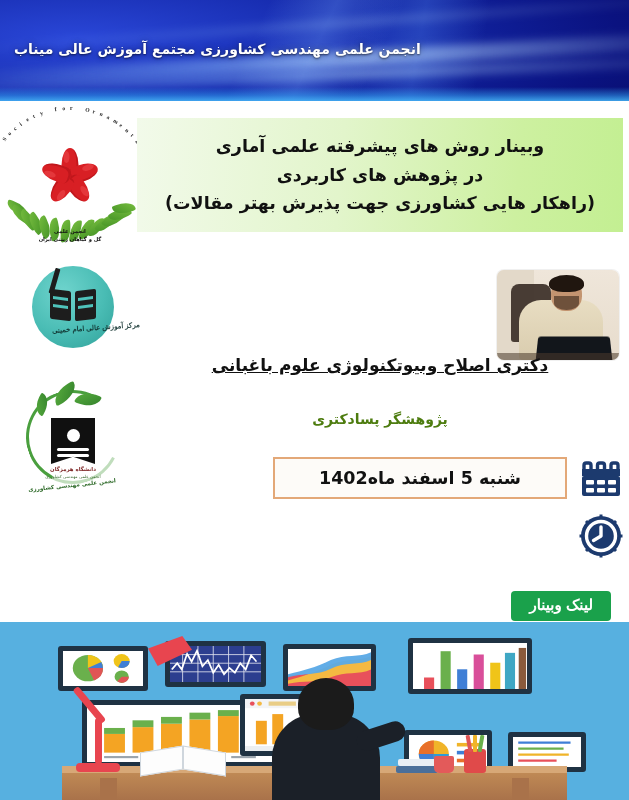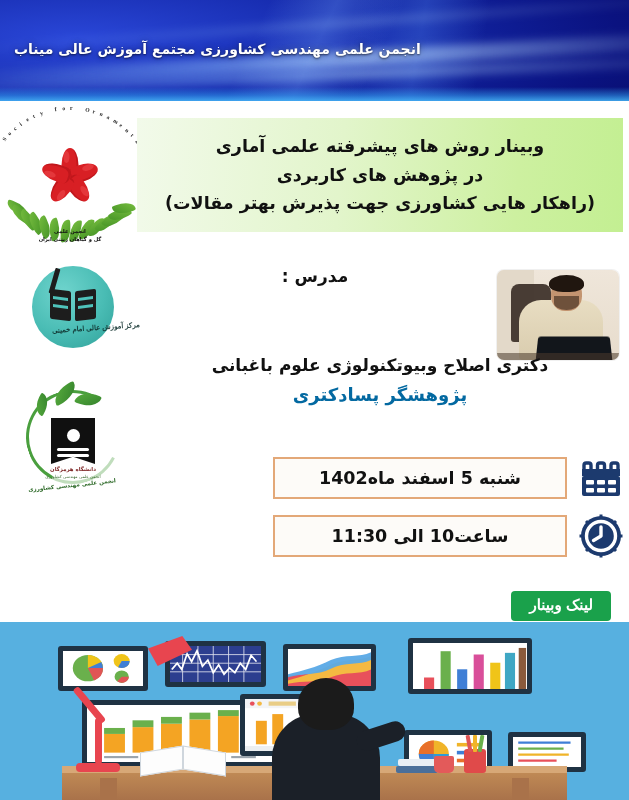--- a/index.html
+++ b/index.html
@@ -447,7 +447,6 @@
     <div class="deskline"></div>
   </div>
   <div class="sp-text">
-    <div class="sp-role">مدرس :</div>
   </div>
   <div class="sp-wide" style="top:100px;">
     <div class="sp-deg">دکتری اصلاح وبیوتکنولوژی علوم باغبانی</div>

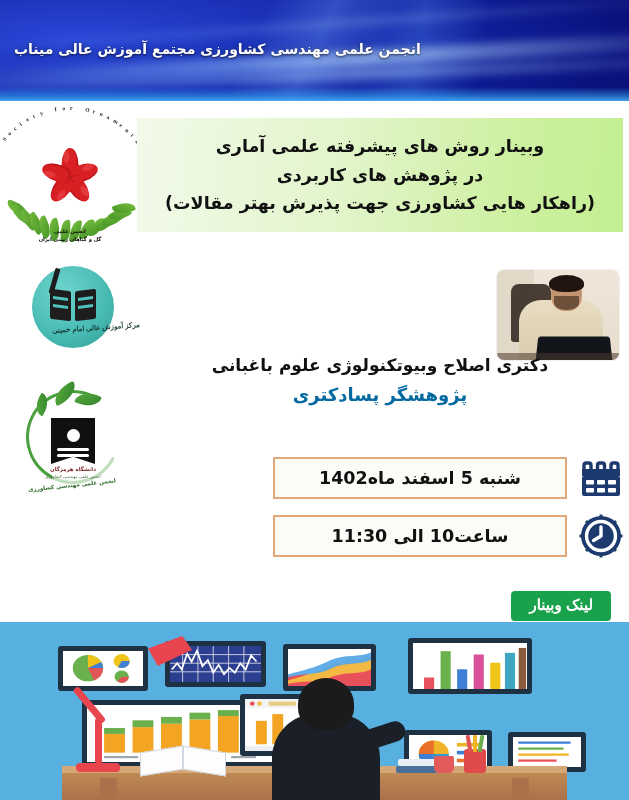--- a/index.html
+++ b/index.html
@@ -217,7 +217,7 @@
   }
   .sp-role{ font-size:17px; font-weight:bold; color:#111; line-height:1.5; padding-top:12px; }
   .sp-name{ font-size:20px; font-weight:bold; color:#111; line-height:1.5; }
-  .sp-deg { font-size:17px; color:#111; line-height:1.62; font-weight:500; }
+  .sp-deg { font-size:17px; color:#111; line-height:1.62; font-weight:500;text-decoration:underline; }
   .sp-pos { font-size:18px; color:#0369a1; line-height:1.62; font-weight:500; }
   .sp-deg, .sp-pos { font-weight:bold; }
   .sp-wide{

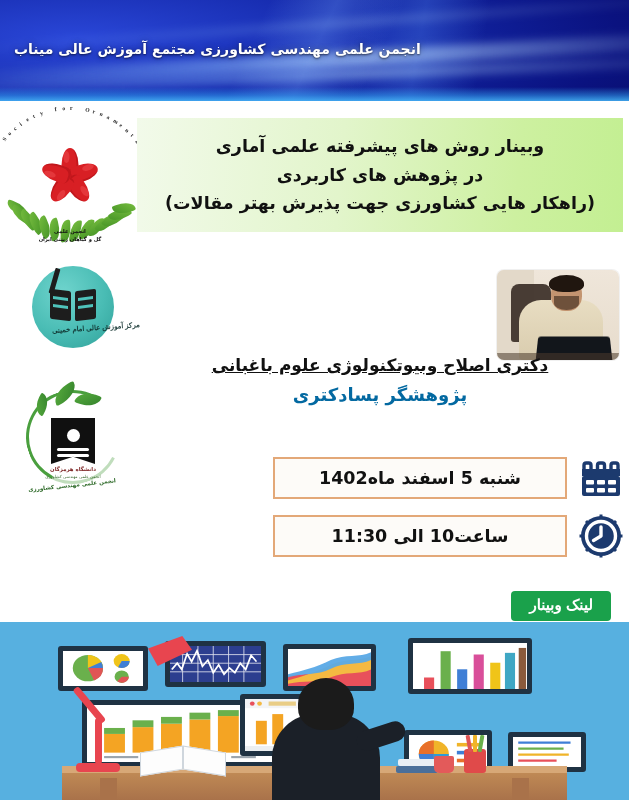--- a/index.html
+++ b/index.html
@@ -218,7 +218,7 @@
   .sp-role{ font-size:17px; font-weight:bold; color:#111; line-height:1.5; padding-top:12px; }
   .sp-name{ font-size:20px; font-weight:bold; color:#111; line-height:1.5; }
   .sp-deg { font-size:17px; color:#111; line-height:1.62; font-weight:500;text-decoration:underline; }
-  .sp-pos { font-size:18px; color:#0369a1; line-height:1.62; font-weight:500; }
+  .sp-pos { font-size:14px; color:#4d7c0f; line-height:1.62; font-weight:500;margin-top:28px; }
   .sp-deg, .sp-pos { font-weight:bold; }
   .sp-wide{
     position:absolute; left:0; right:0; text-align:center;

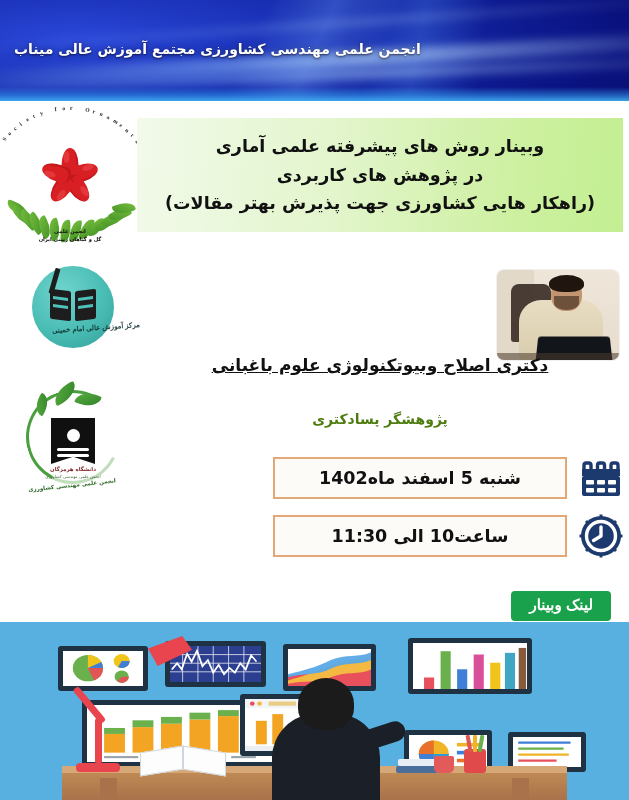--- a/index.html
+++ b/index.html
@@ -501,9 +501,6 @@
         <path d="M22 13 L22 22 L14.5 26.5" fill="none" stroke="#ffffff" stroke-width="3.4" stroke-linecap="round" stroke-linejoin="round"></path>
       </svg>
     </div>
-    <div class="info-box">
-      <span>ساعت10 الی 11:30</span>
-    </div>
   </div>
 </div>
 

